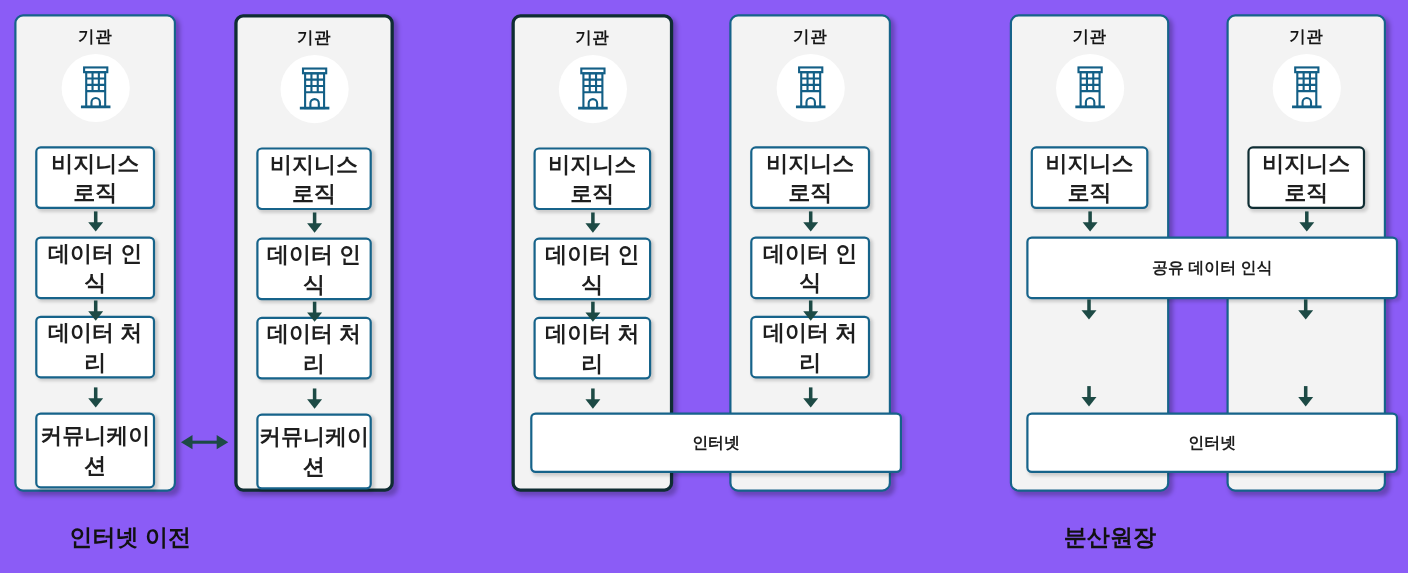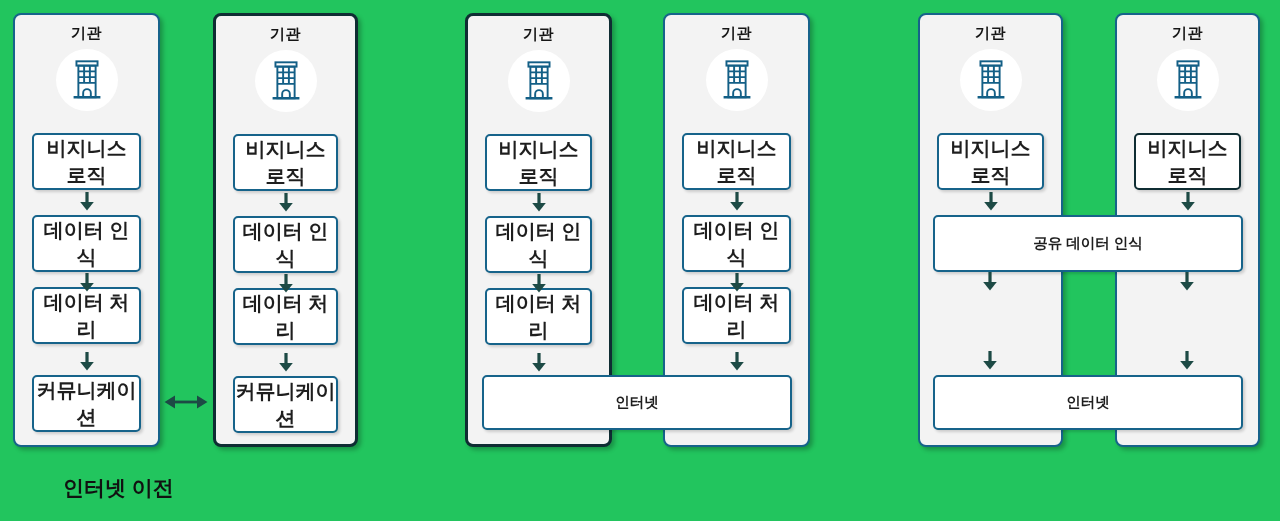--- a/index.html
+++ b/index.html
@@ -4,7 +4,7 @@
 <style>
   html,body{margin:0;padding:0;background:#fff;}
   body{font-family:"Liberation Sans","DejaVu Sans",sans-serif;}
-  #canvas{position:relative;width:1280px;height:521px;background:#22c55e;overflow:hidden;}
+  #canvas{position:relative;width:1280px;height:521px;background:#8b5cf6;overflow:hidden;}
 
   .panel{
     position:absolute;top:13px;height:434px;box-sizing:border-box;

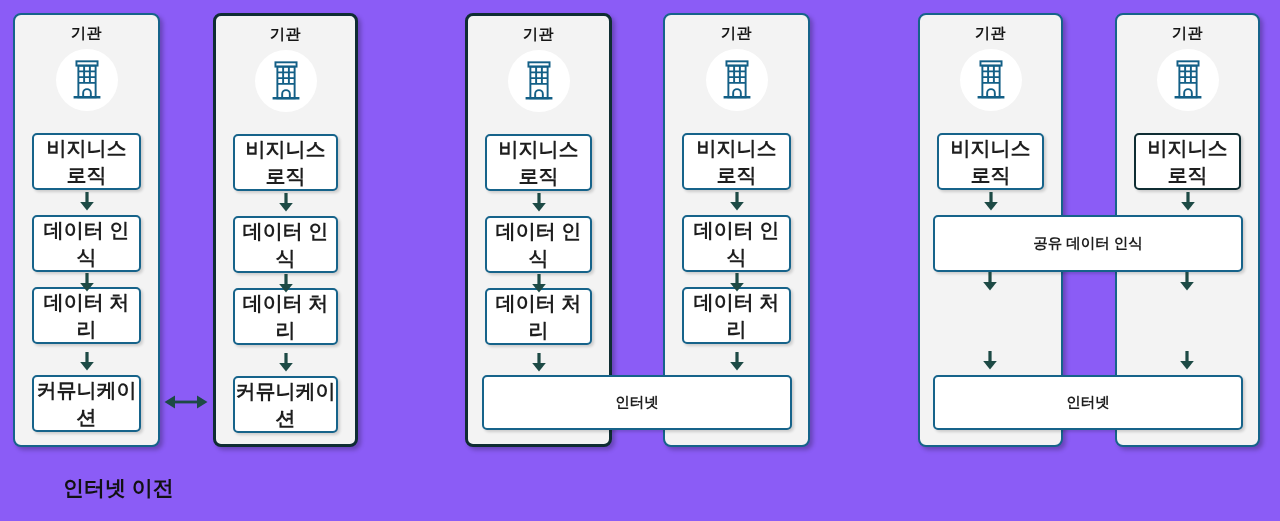--- a/index.html
+++ b/index.html
@@ -46,7 +46,7 @@
   .r1{top:118px;} .r2{top:200px;} .r3{top:272px;} .r4{top:360px;height:57px;}
 
   .shared{
-    position:absolute;box-sizing:border-box;width:310px;
+    position:absolute;box-sizing:border-box;width:338px;
     background:#fff;border:2px solid var(--teal-border,#16638a);border-radius:5px;
     display:flex;align-items:center;justify-content:center;
     font-size:14.5px;font-weight:600;color:#1e1e1e;

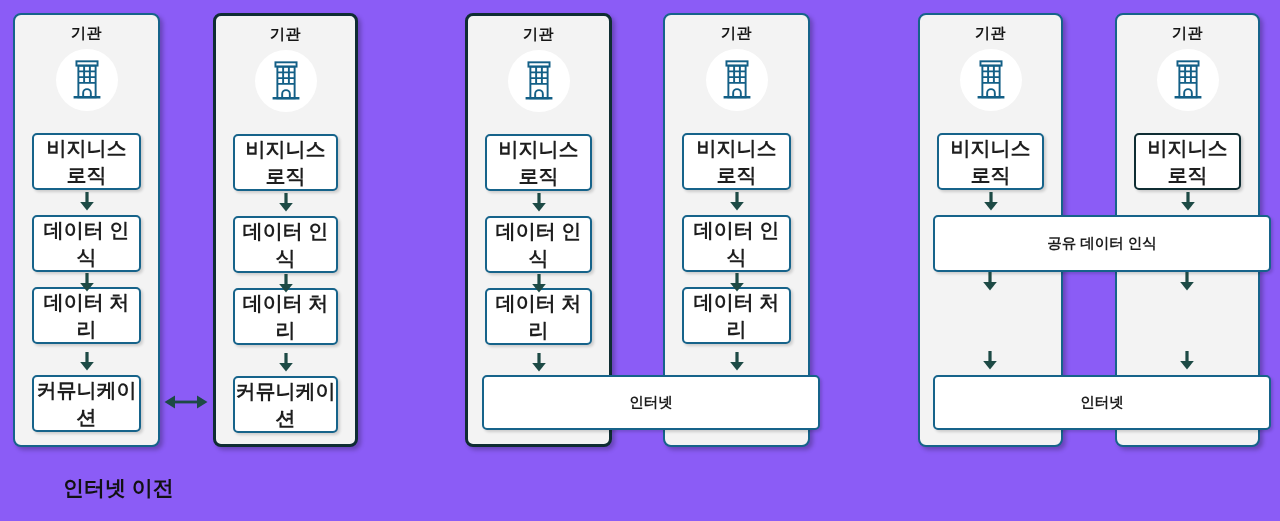--- a/index.html
+++ b/index.html
@@ -43,7 +43,7 @@
     z-index:2;
   }
   .box.darkbox{border-color:var(--dark-border,#0f2d33);}
-  .r1{top:118px;} .r2{top:200px;} .r3{top:272px;} .r4{top:360px;height:57px;}
+  .r1{top:118px;} .r2{top:200px;} .r3{top:272px;} .r4{top:360px;height:69px;}
 
   .shared{
     position:absolute;box-sizing:border-box;width:338px;

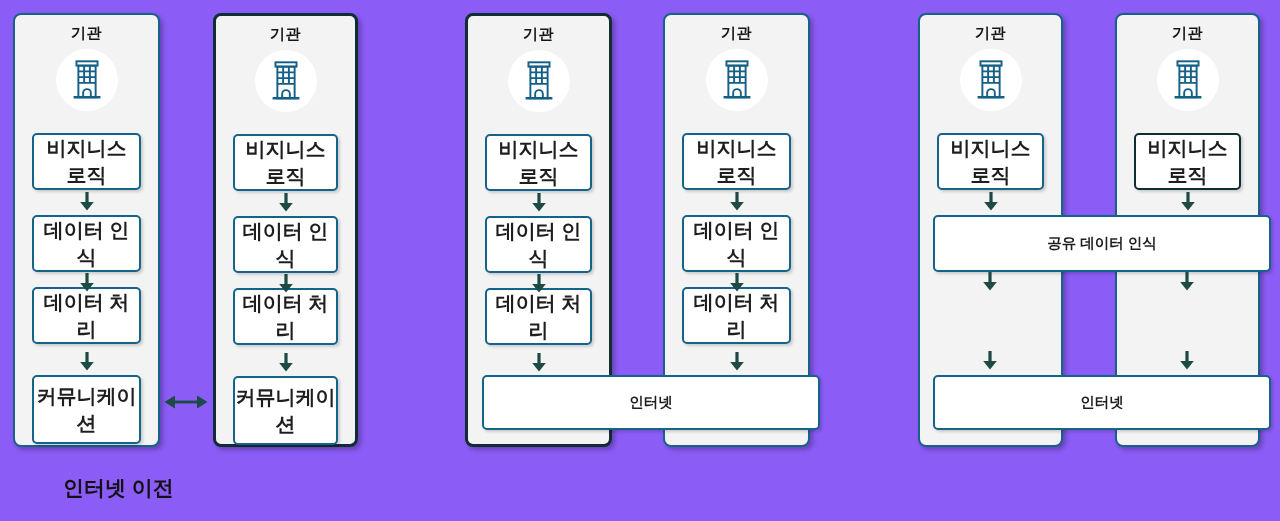--- a/index.html
+++ b/index.html
@@ -234,6 +234,7 @@
         <use href="#arrd"></use>
       </svg></div>
 
+  <div class="caption cap3">분산원장</div>
 
 </div>
 

